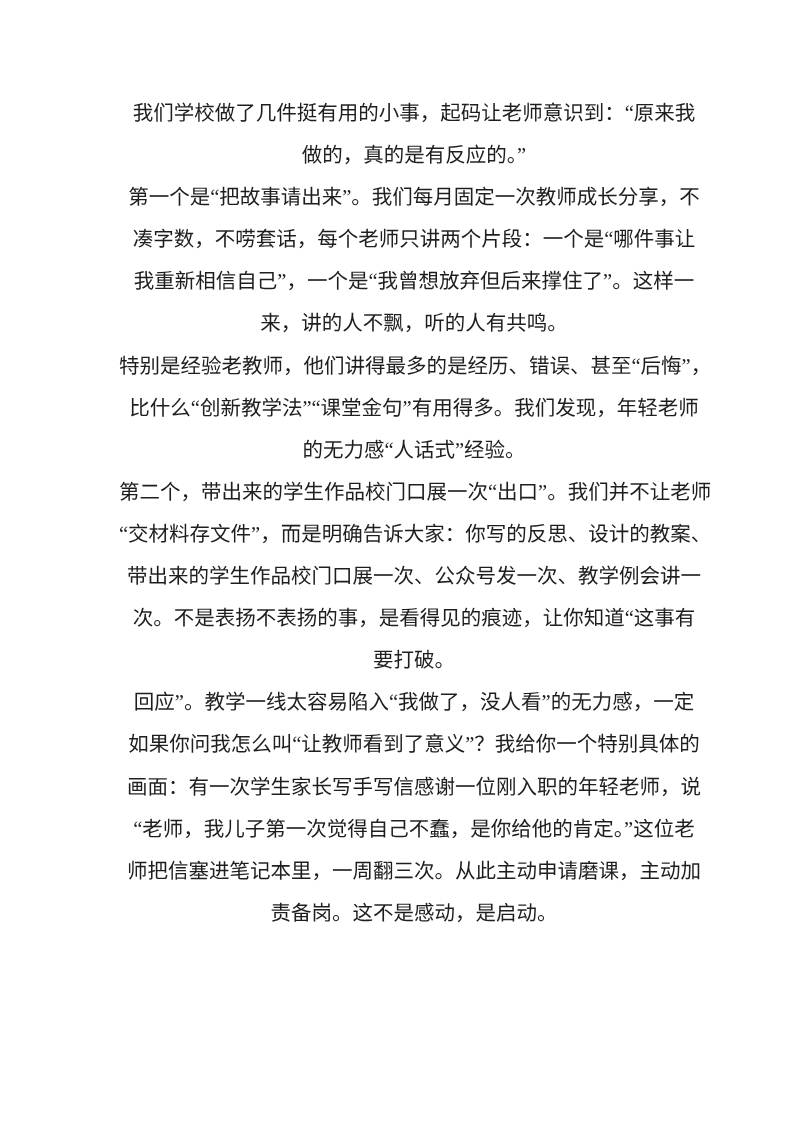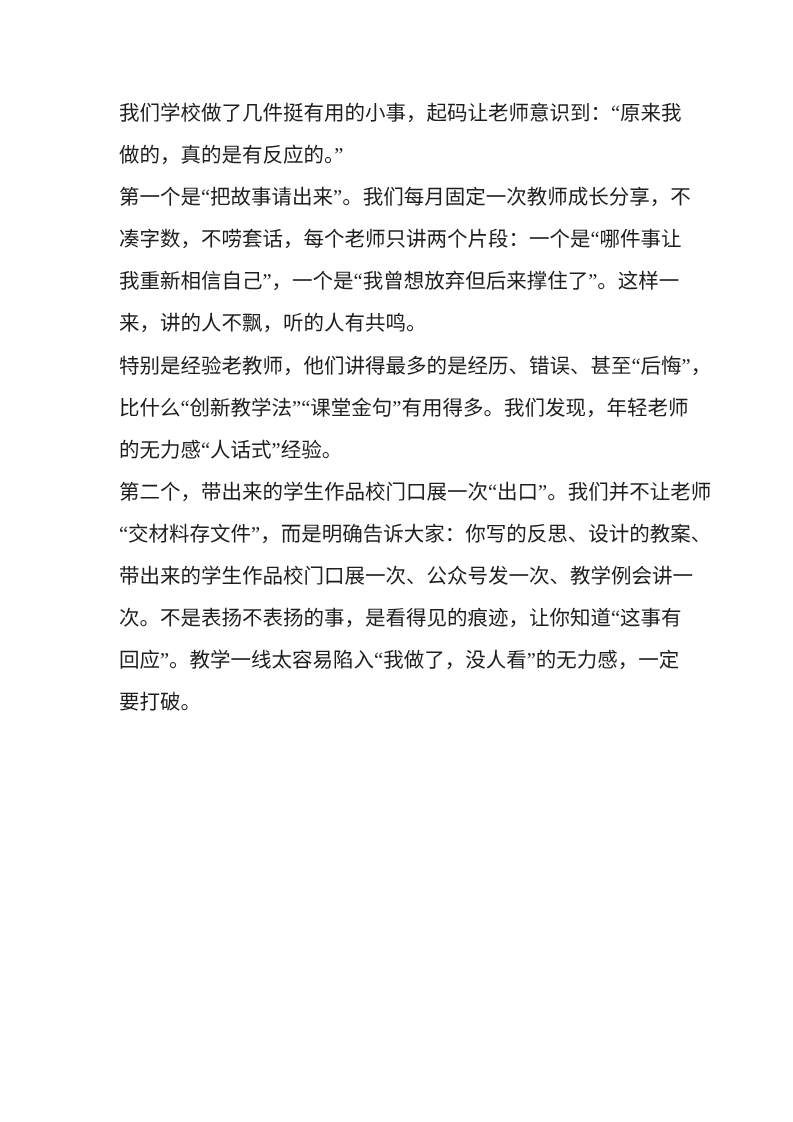--- a/index.html
+++ b/index.html
@@ -28,6 +28,7 @@
   .para {
     margin: 0;
     padding: 0;
+    text-align: center;
   }
   .line {
     white-space: nowrap;

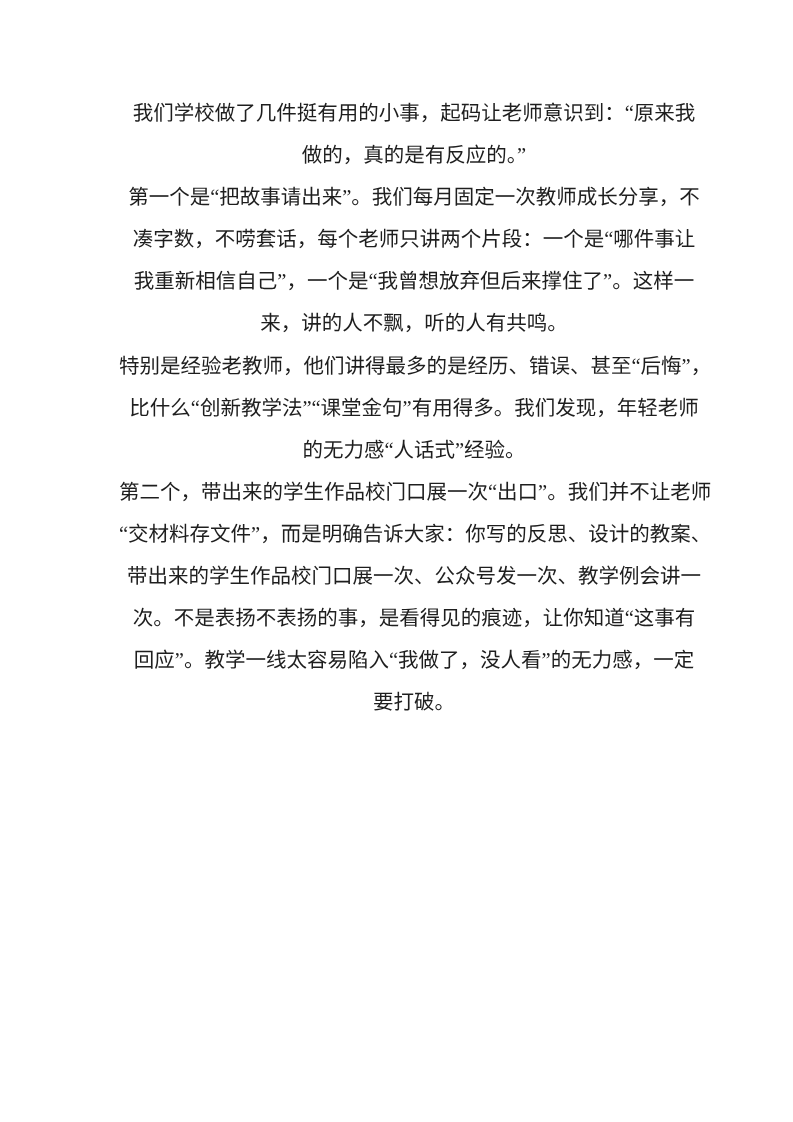--- a/index.html
+++ b/index.html
@@ -64,8 +64,8 @@
       <span class="line" style="display:block">“交材料存文件”，而是明确告诉大家：你写的反思、设计的教案、</span>
       <span class="line" style="display:block">带出来的学生作品校门口展一次、公众号发一次、教学例会讲一</span>
       <span class="line" style="display:block">次。不是表扬不表扬的事，是看得见的痕迹，让你知道“这事有</span>
+      <span class="line" style="display:block">要打破。</span>
       <span class="line" style="display:block">回应”。教学一线太容易陷入“我做了，没人看”的无力感，一定</span>
-      <span class="line" style="display:block">要打破。</span>
     </p>
 
 

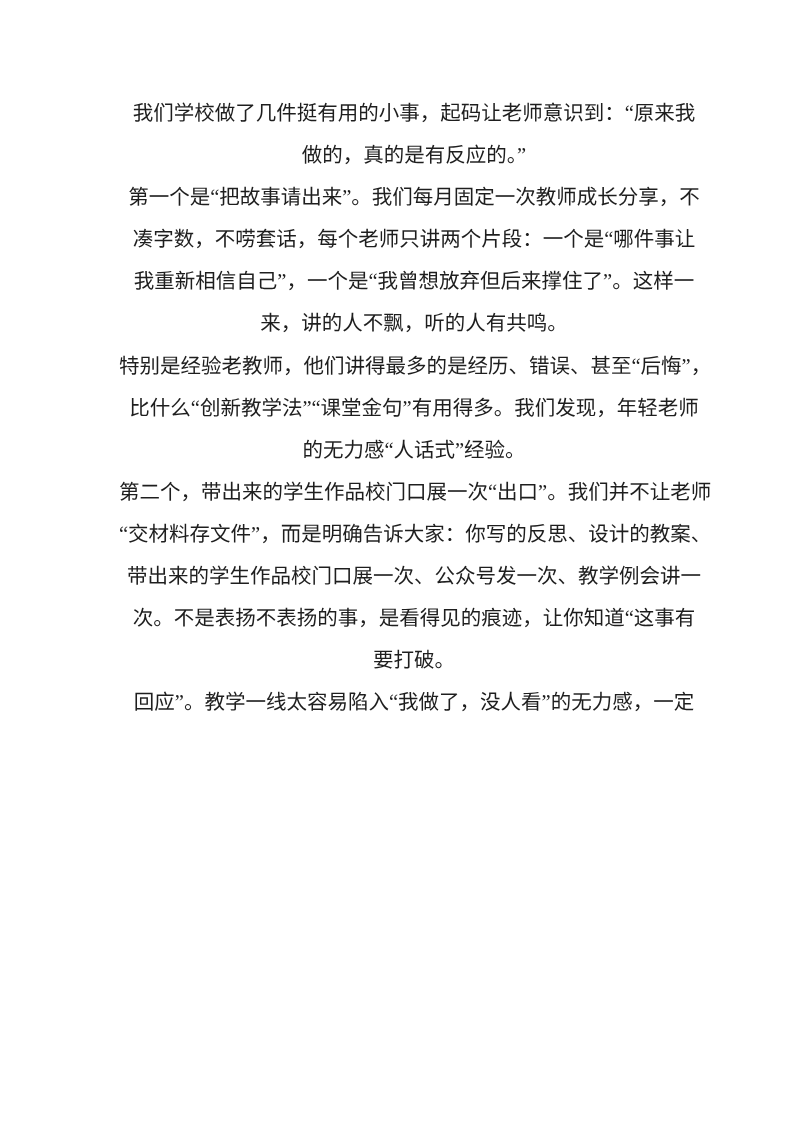--- a/index.html
+++ b/index.html
@@ -68,6 +68,13 @@
       <span class="line" style="display:block">回应”。教学一线太容易陷入“我做了，没人看”的无力感，一定</span>
     </p>
 
+    <p class="para">
+      <span class="line" style="display:block">如果你问我怎么叫“让教师看到了意义”？我给你一个特别具体的</span>
+      <span class="line" style="display:block">画面：有一次学生家长写手写信感谢一位刚入职的年轻老师，说</span>
+      <span class="line" style="display:block">“老师，我儿子第一次觉得自己不蠢，是你给他的肯定。”这位老</span>
+      <span class="line" style="display:block">师把信塞进笔记本里，一周翻三次。从此主动申请磨课，主动加</span>
+      <span class="line" style="display:block">责备岗。这不是感动，是启动。</span>
+    </p>
 
 
 

